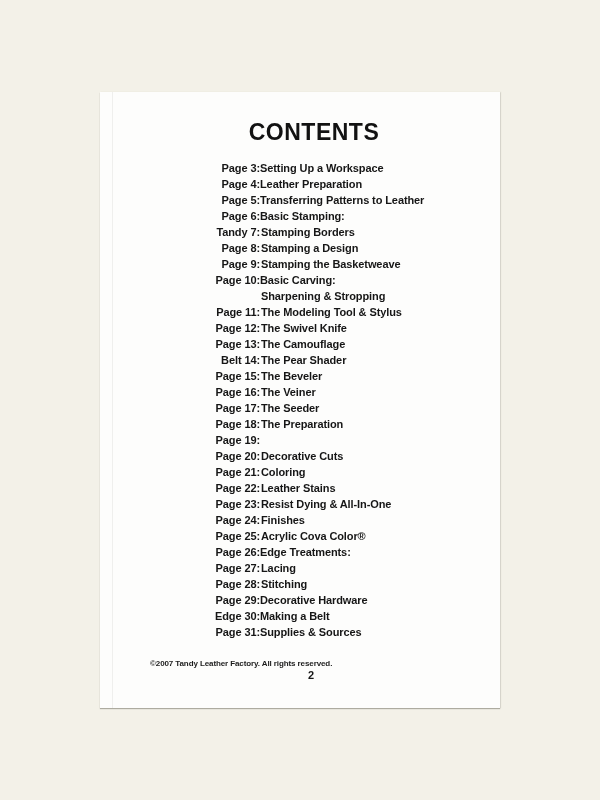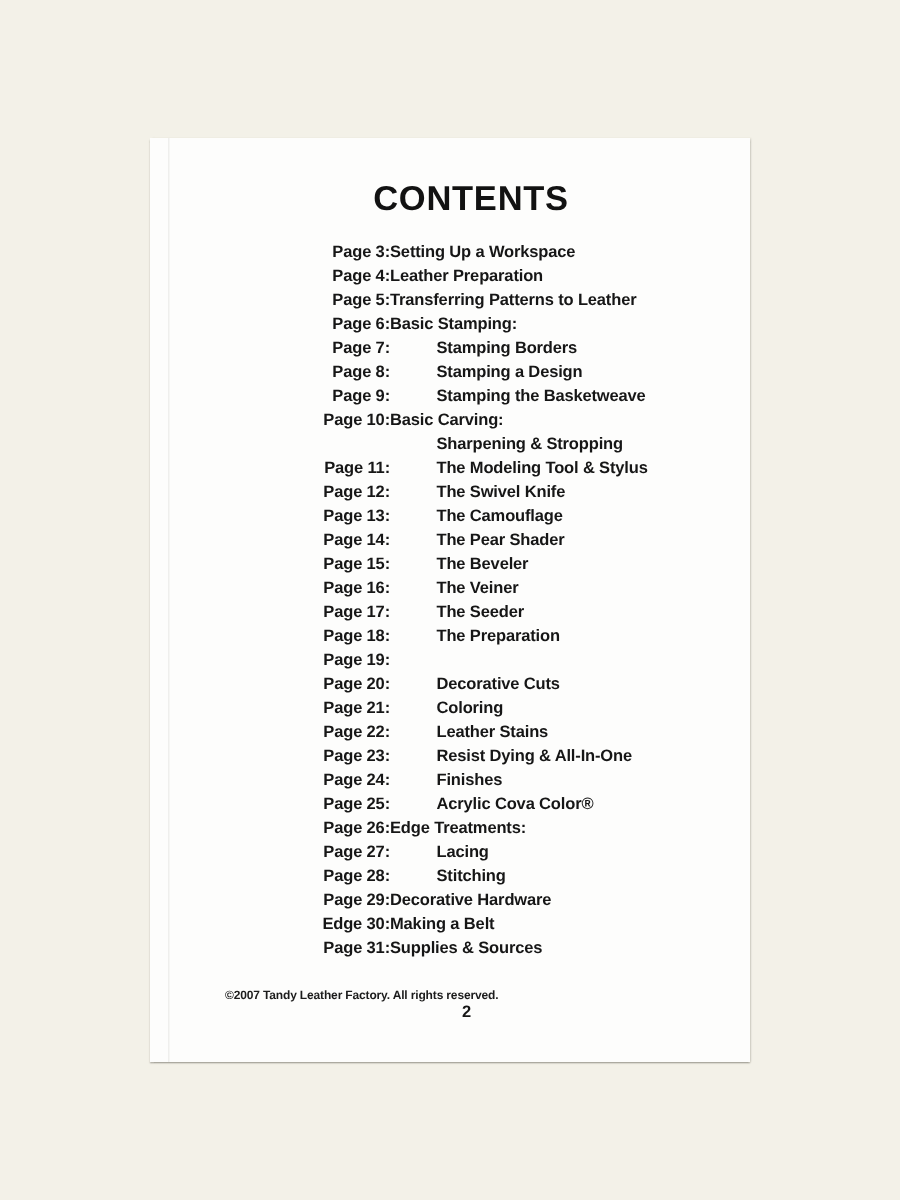--- a/index.html
+++ b/index.html
@@ -119,7 +119,7 @@
           <span class="toc-title">Basic Stamping:</span>
         </div>
         <div class="toc-row">
-          <span class="toc-label">Page 7:</span>
+          <span class="toc-label">Tandy 7:</span>
           <span class="toc-title ind1">Stamping Borders</span>
         </div>
         <div class="toc-row">

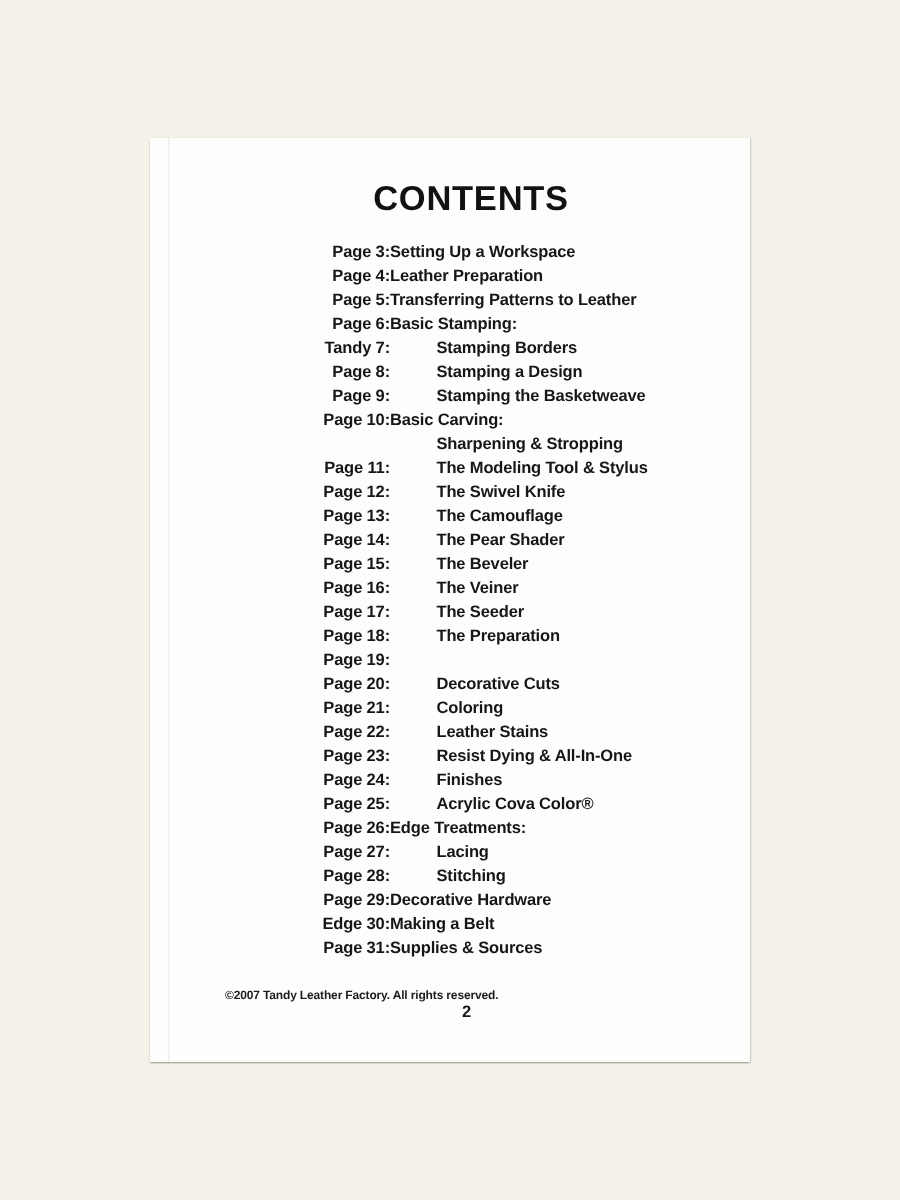--- a/index.html
+++ b/index.html
@@ -71,7 +71,7 @@
     text-align: right;
   }
   .toc-title.ind1 {
-    margin-left: 31px;
+    margin-left: 1px;
   }
   .footer-copyright {
     position: absolute;

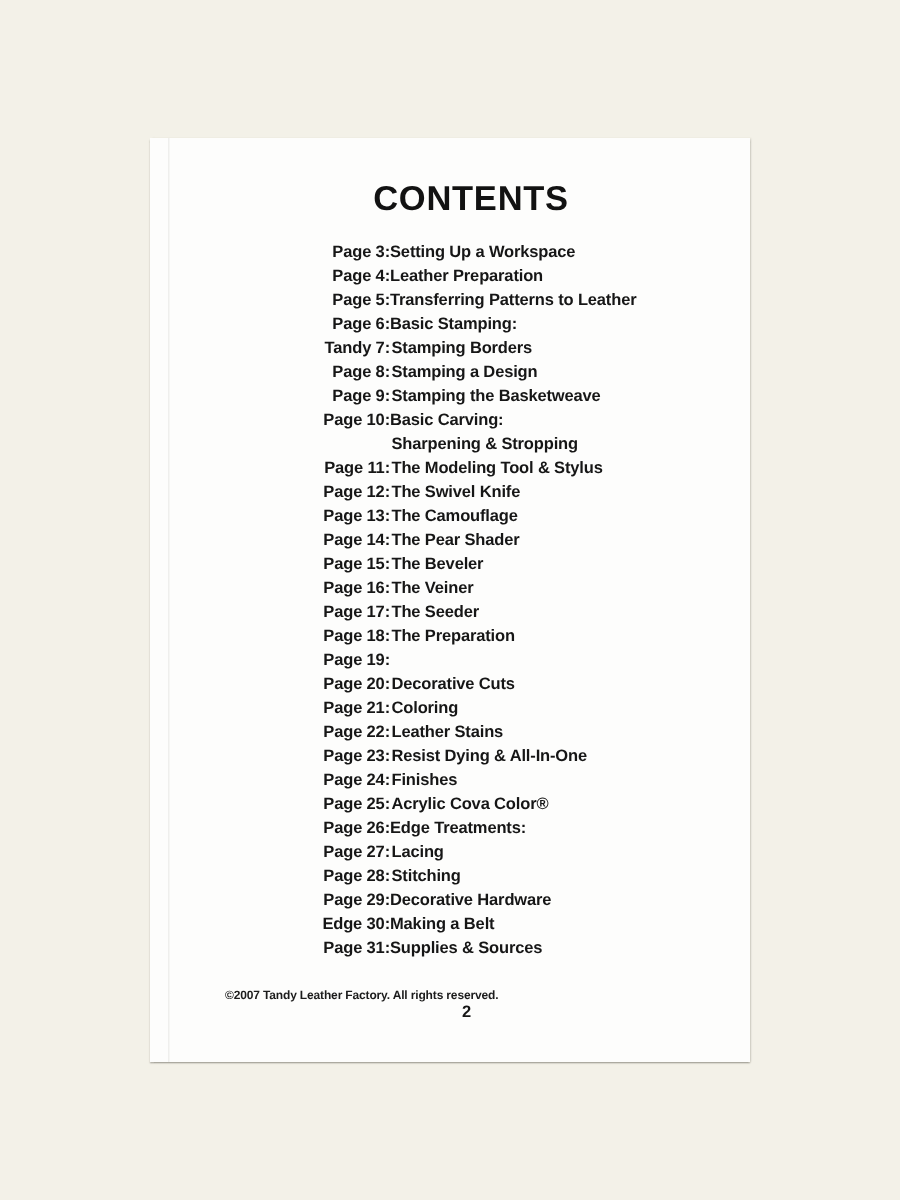--- a/index.html
+++ b/index.html
@@ -151,7 +151,7 @@
           <span class="toc-title ind1">The Camouflage</span>
         </div>
         <div class="toc-row">
-          <span class="toc-label">Page 14:</span>
+          <span class="toc-label">Belt 14:</span>
           <span class="toc-title ind1">The Pear Shader</span>
         </div>
         <div class="toc-row">

